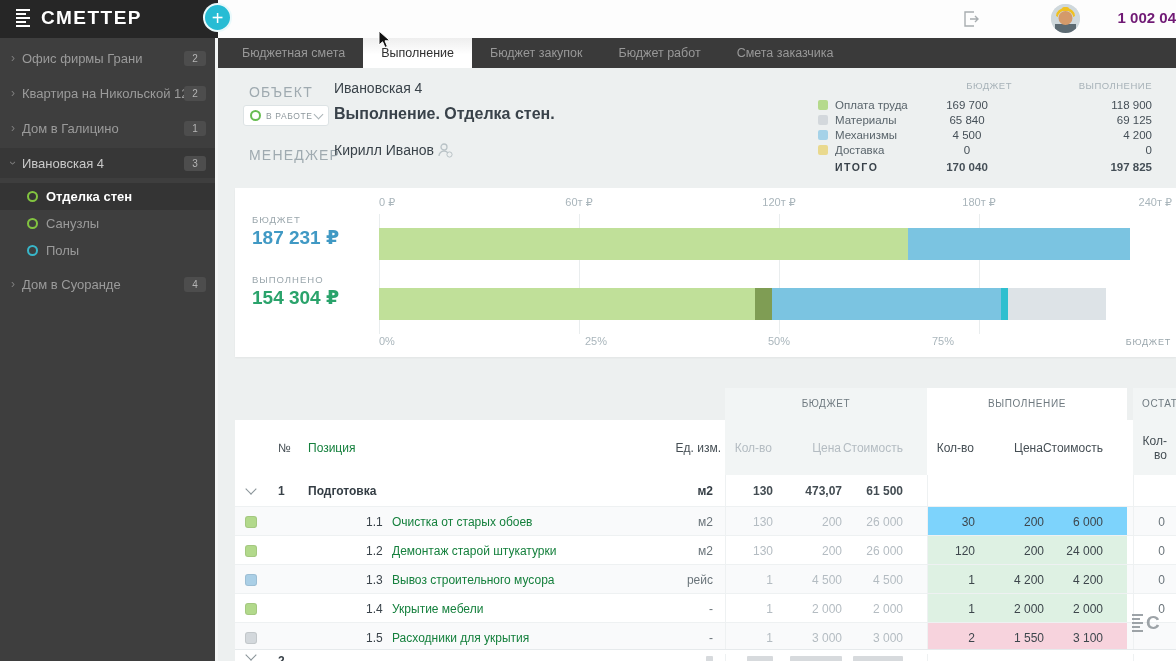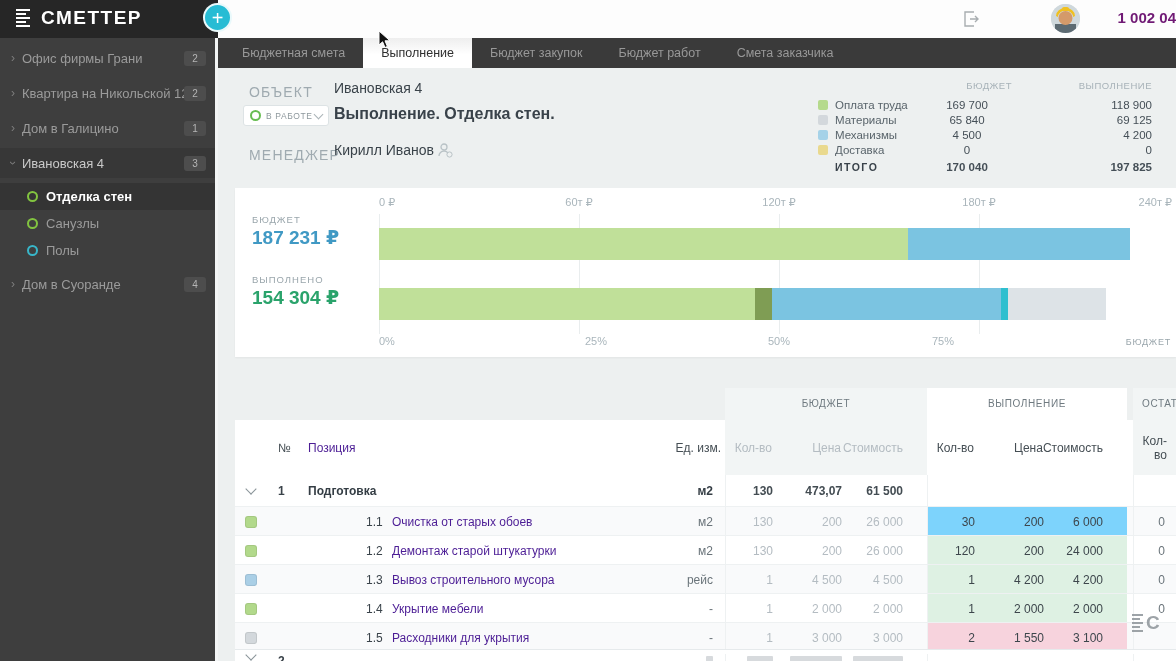--- a/index.html
+++ b/index.html
@@ -99,7 +99,7 @@
   .c-numname{width:389px;flex:0 0 389px;display:flex;align-items:center;overflow:hidden;}
   .c-num{width:42px;padding-left:12px;box-sizing:border-box;flex:0 0 42px;}
   .c-num.ind{margin-left:100px;width:26px;flex:0 0 26px;padding-left:0;}
-  .c-name{flex:1;white-space:nowrap;overflow:hidden;color:#4c1d95;}
+  .c-name{flex:1;white-space:nowrap;overflow:hidden;color:#15803d;}
   .t-row.group .c-name{color:#343d44;}
   .c-unit{width:70px;flex:0 0 70px;text-align:right;padding-right:12px;box-sizing:border-box;color:#6a747a;}
   .t-row.group .c-unit{color:#343d44;}

